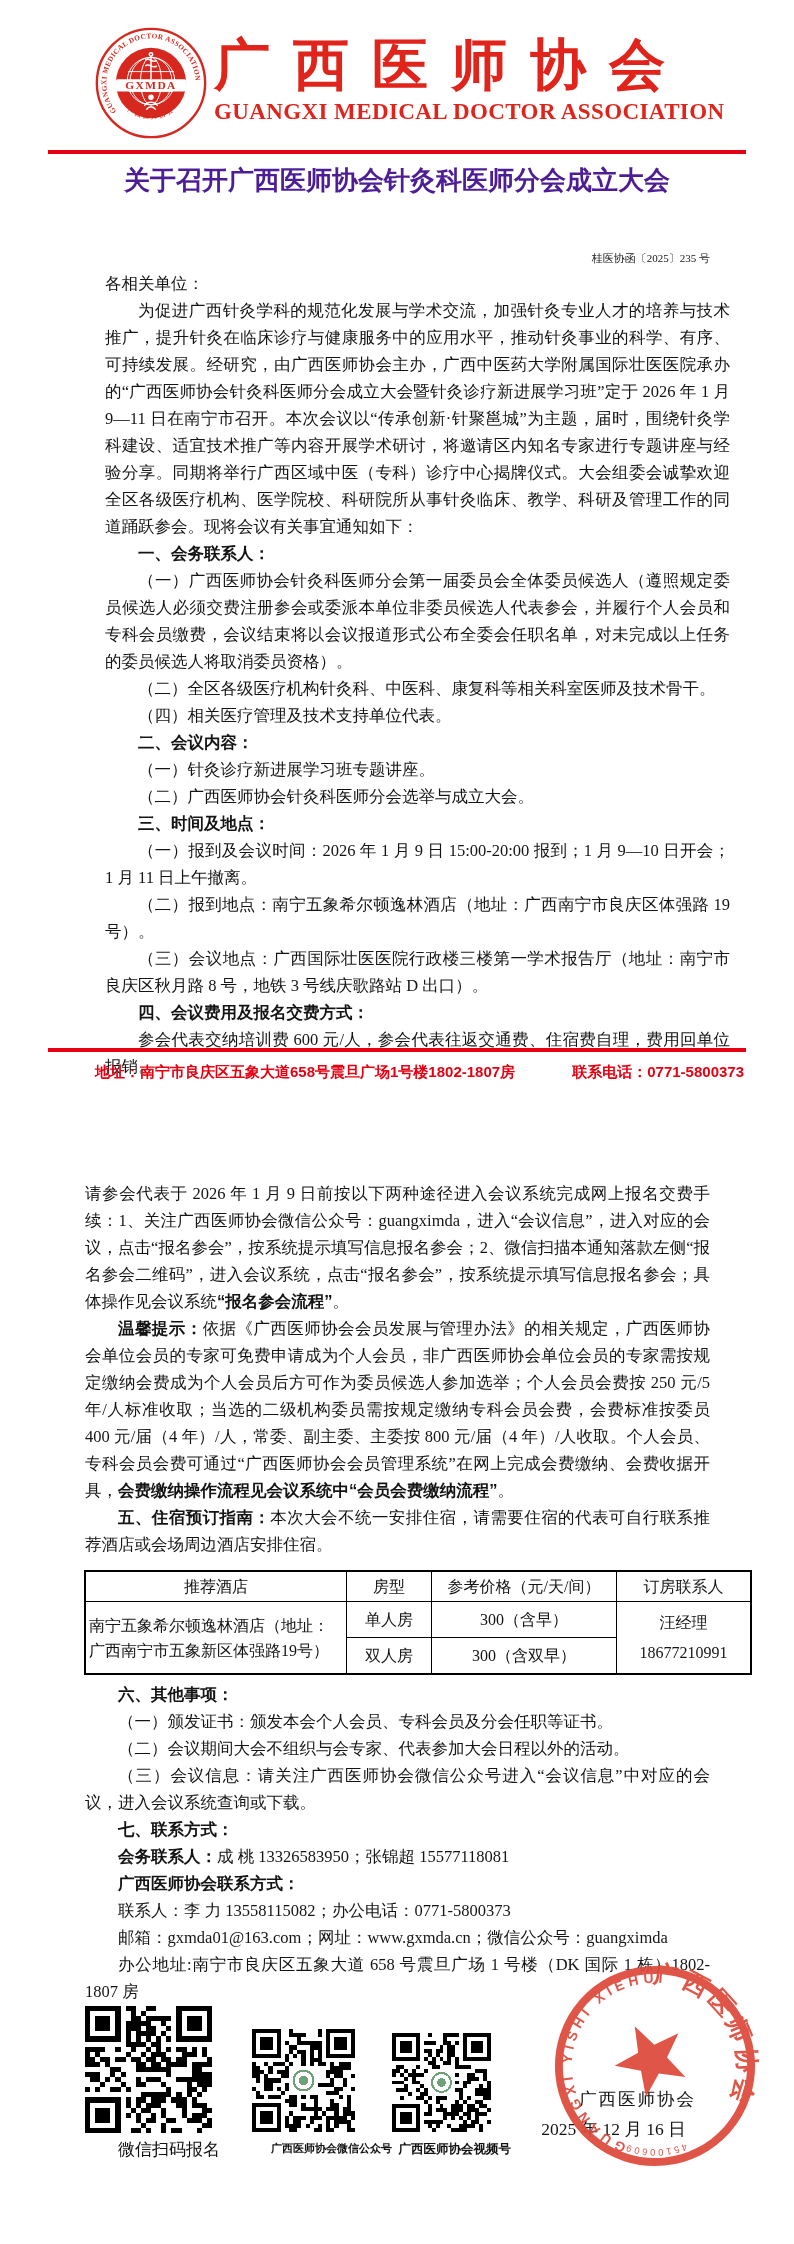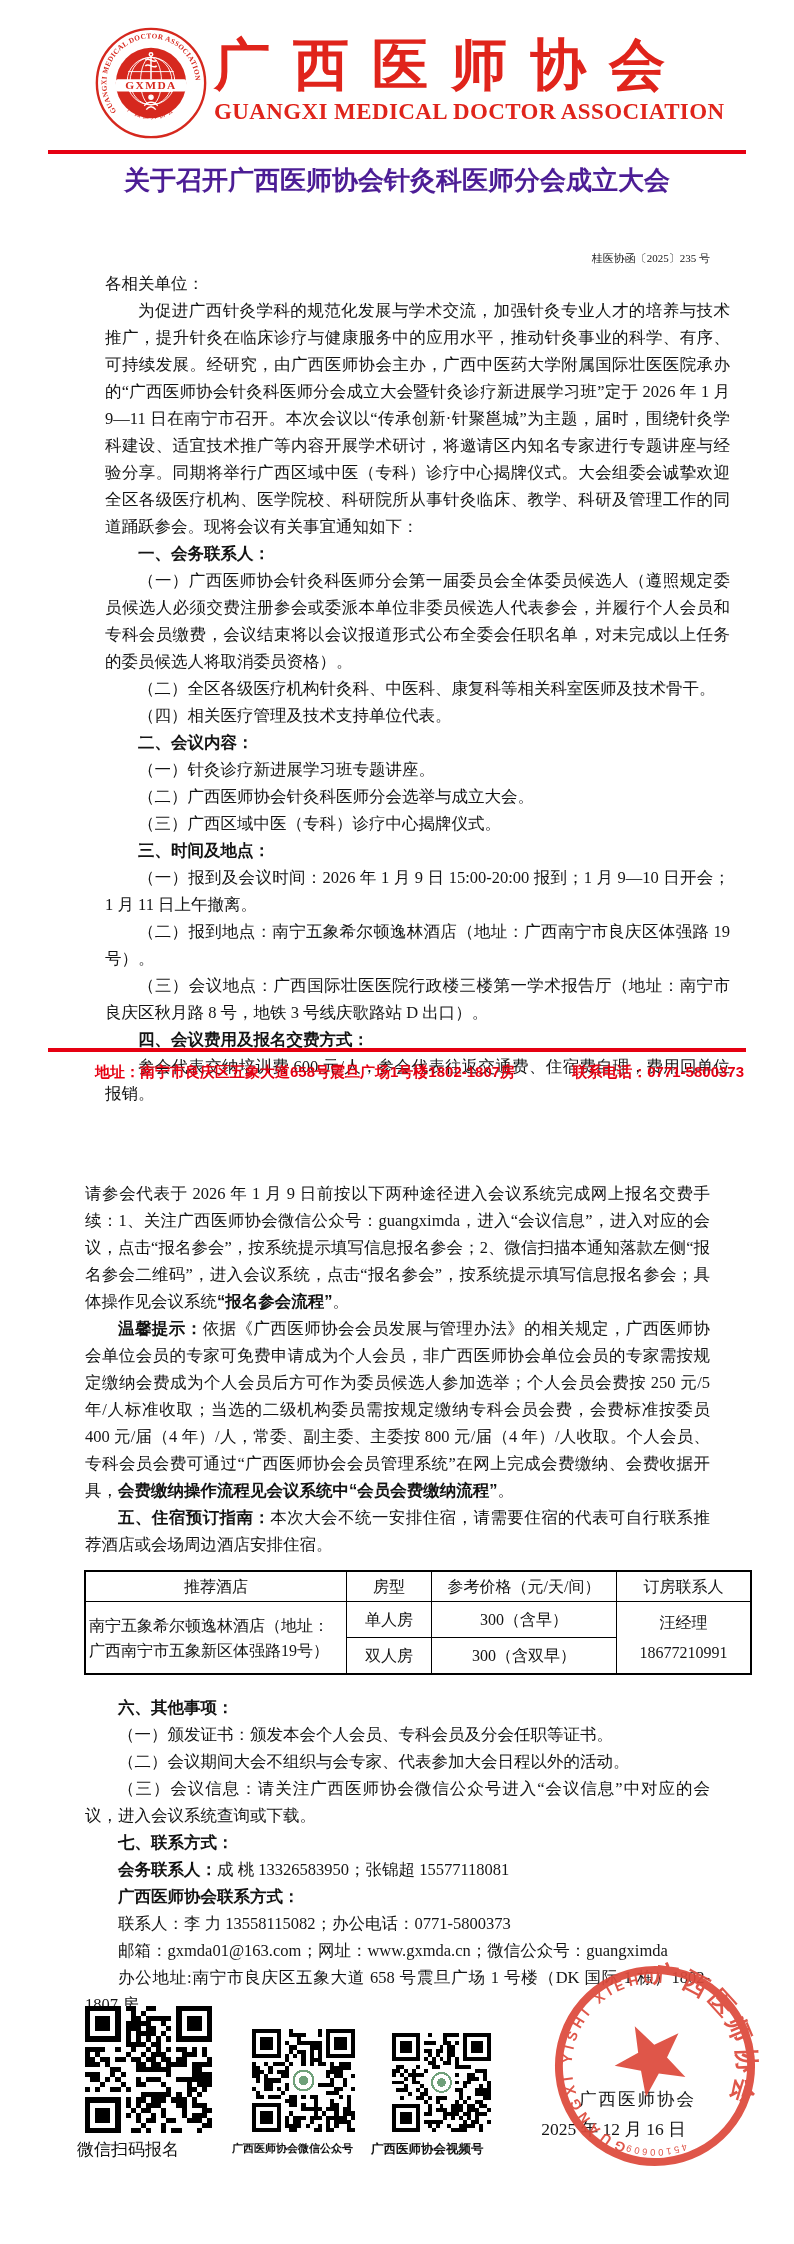--- a/index.html
+++ b/index.html
@@ -114,7 +114,6 @@
     <p class="h">二、会议内容：</p>
     <p class="ind">（一）针灸诊疗新进展学习班专题讲座。</p>
     <p class="ind">（二）广西医师协会针灸科医师分会选举与成立大会。</p>
-    <p class="ind">（三）广西区域中医（专科）诊疗中心揭牌仪式。</p>
     <p class="h">三、时间及地点：</p>
     <p class="ind">（一）报到及会议时间：2026 年 1 月 9 日 15:00-20:00 报到；1 月 9—10 日开会；1 月 11 日上午撤离。</p>
     <p class="ind">（二）报到地点：南宁五象希尔顿逸林酒店（地址：广西南宁市良庆区体强路 19 号）。</p>

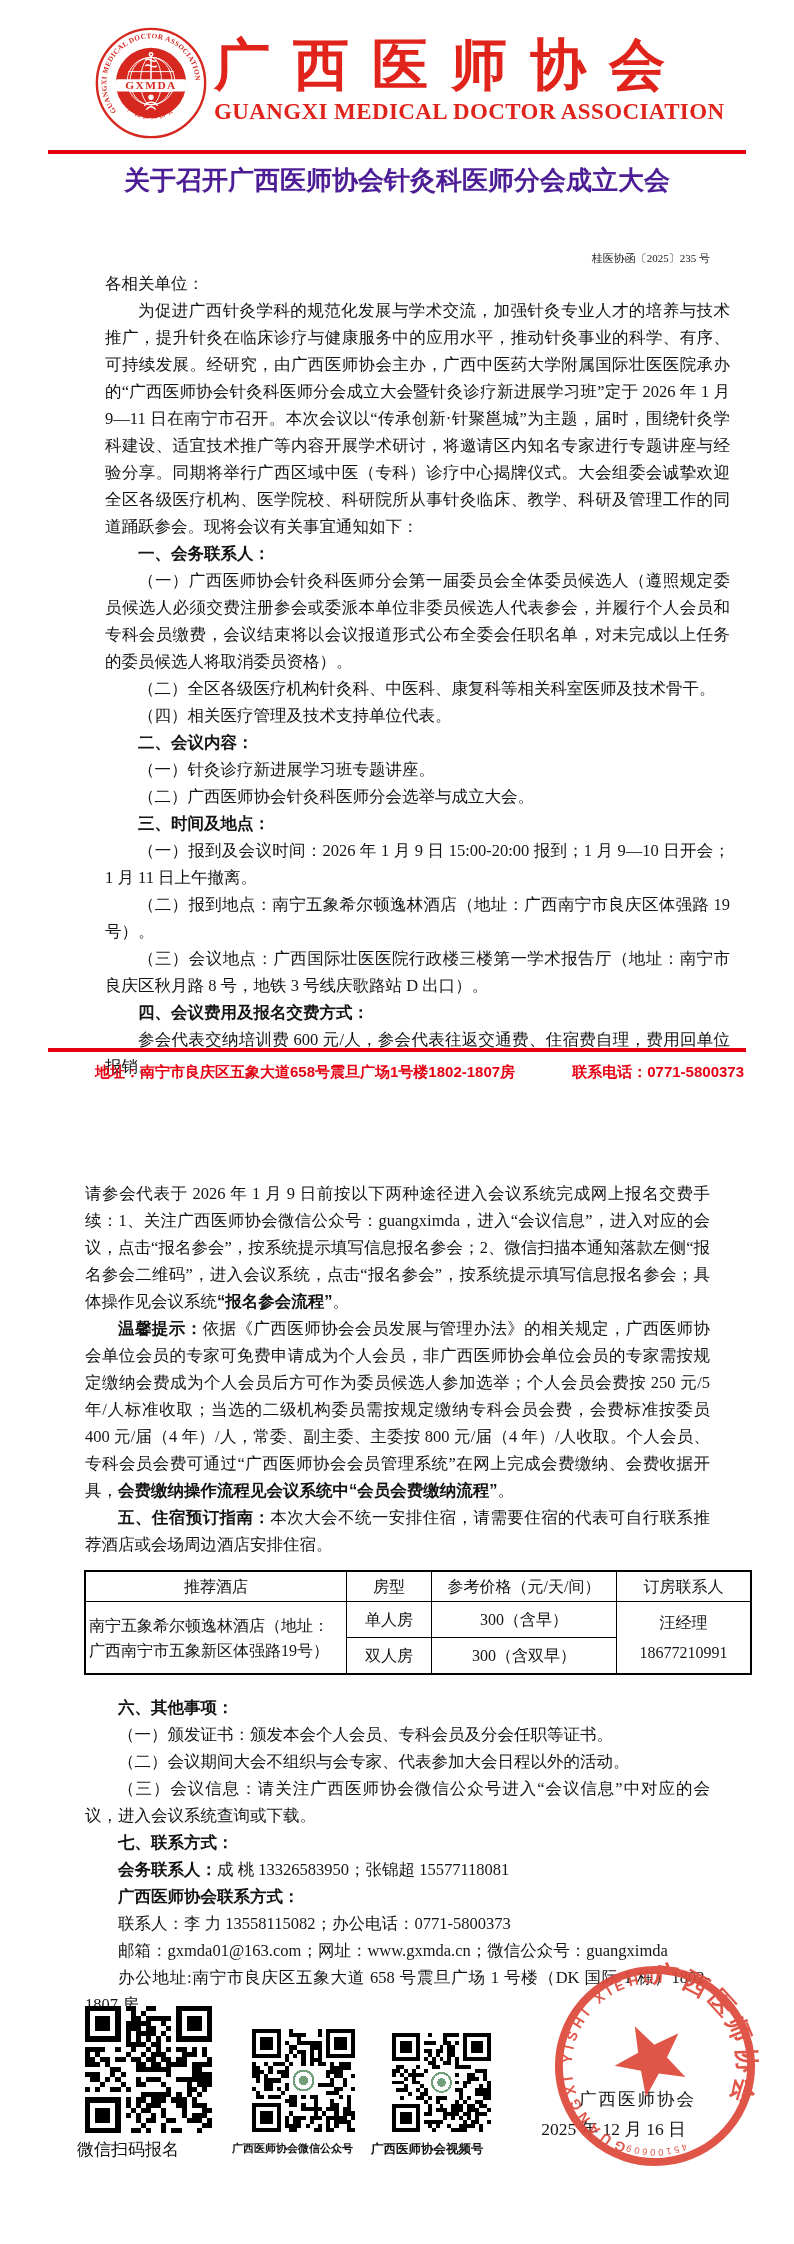--- a/index.html
+++ b/index.html
@@ -30,7 +30,7 @@
   .p1-footer .addr{position:absolute;left:47px;}
   .p1-footer .tel{position:absolute;right:2px;}
   
-  table.hotel{border-collapse:collapse;width:637px;margin:12px 0 19px -1px;table-layout:fixed;
+  table.hotel{border-collapse:collapse;width:637px;margin:12px 0 6px -1px;table-layout:fixed;
               font-size:16px;text-align:center;border:2px solid #000;}
   table.hotel th,table.hotel td{border:1px solid #000;font-weight:normal;padding:1px 3px;}
   table.hotel th{height:26px;}

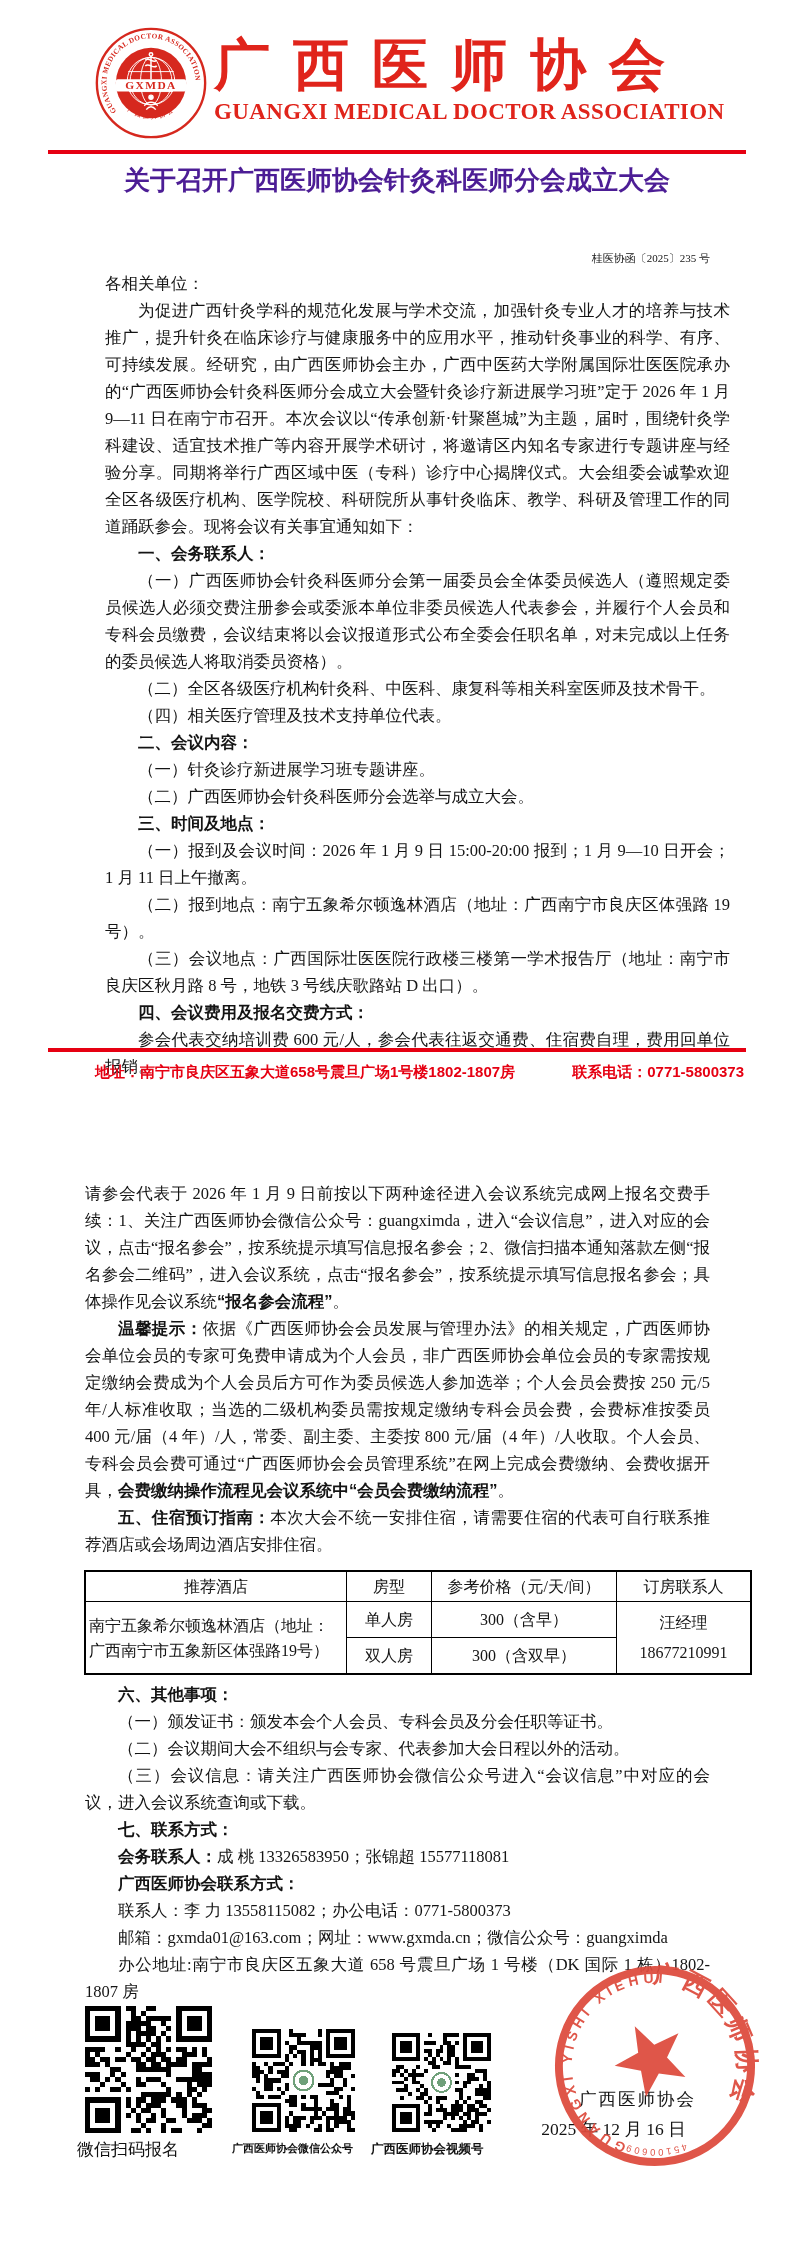--- a/index.html
+++ b/index.html
@@ -43,7 +43,7 @@
   .qr1{left:85px;top:2006px;width:127px;height:127px;}
   .qr2{left:252px;top:2029px;width:103px;height:103px;}
   .qr3{left:392px;top:2033px;width:99px;height:99px;}
-  .qr-label{position:absolute;text-align:left;color:#111;}
+  .qr-label{position:absolute;text-align:right;color:#111;}
   .lab1{left:77px;top:2138px;width:143px;font-size:17px;}
   .lab2{left:232px;top:2141px;width:160px;font-size:11px;font-family:Liberation Serif, serif;font-weight:bold;}
   .lab3{left:371px;top:2141px;width:140px;font-size:12.5px;font-family:"Liberation Sans","DejaVu Sans",sans-serif;font-weight:bold;}

